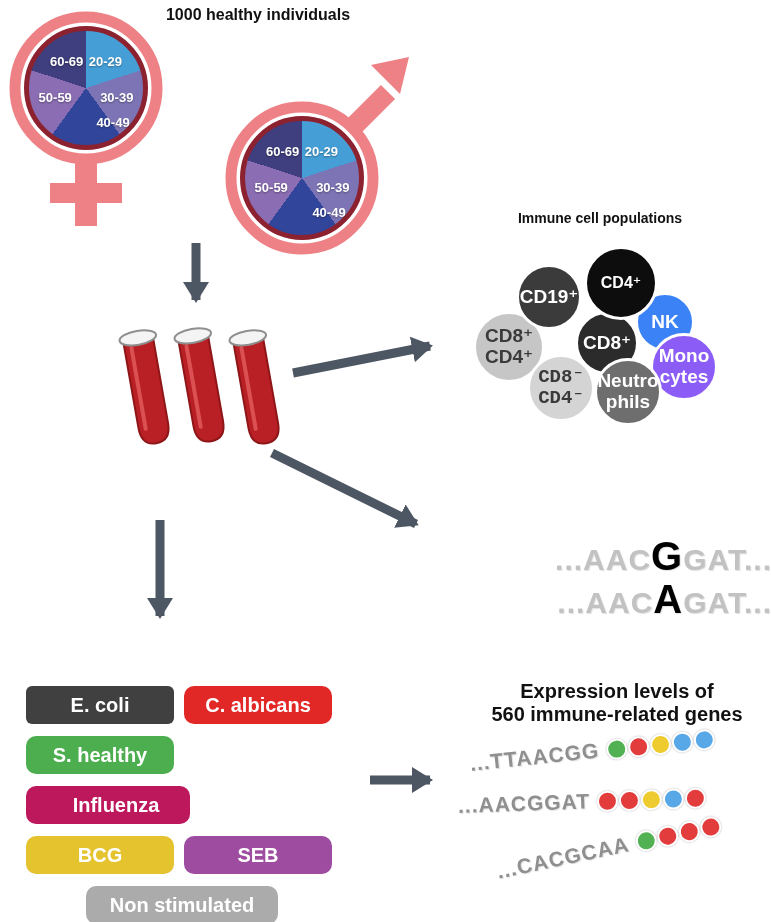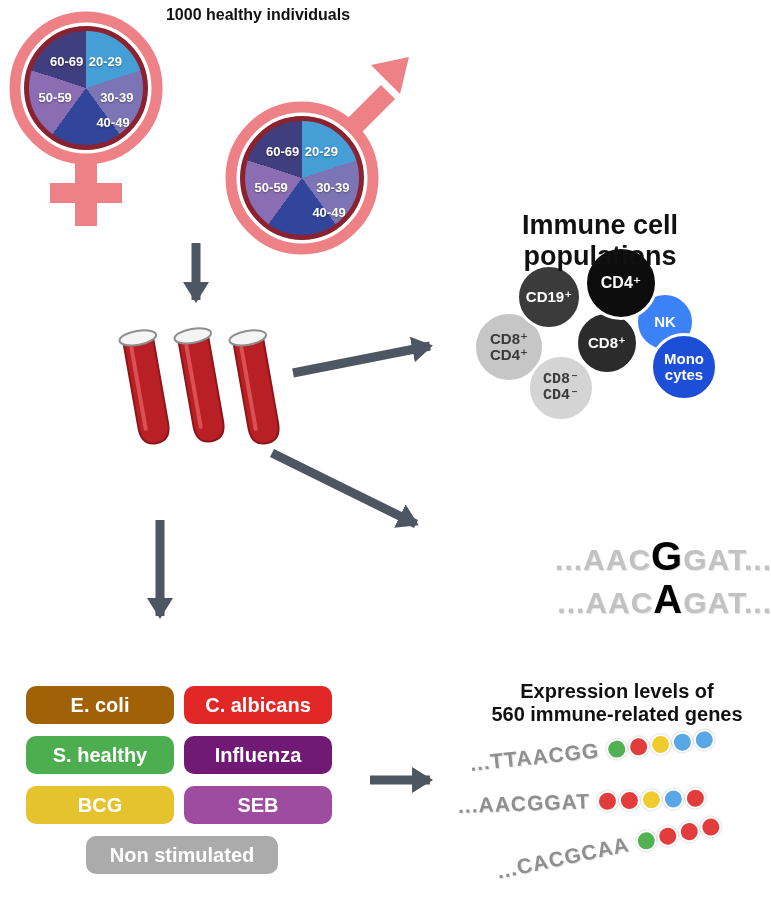--- a/index.html
+++ b/index.html
@@ -11,7 +11,7 @@
   .hd{position:absolute;z-index:3;font-weight:bold;text-align:center;line-height:1.15;}
   .hd-main{left:163px;top:6px;width:190px;font-size:16px;}
   .hd-blood{left:92px;top:472px;width:150px;font-size:21px;}
-  .hd-cells{left:450px;top:210px;width:300px;font-size:27px;}
+  .hd-cells{left:450px;top:210px;width:300px;font-size:14px;}
   .hd-snps{left:450px;top:488px;width:300px;font-size:21px;}
   .hd-expr1{left:460px;top:680px;width:314px;font-size:20px;}
   .hd-expr2{left:460px;top:703px;width:314px;font-size:20px;}

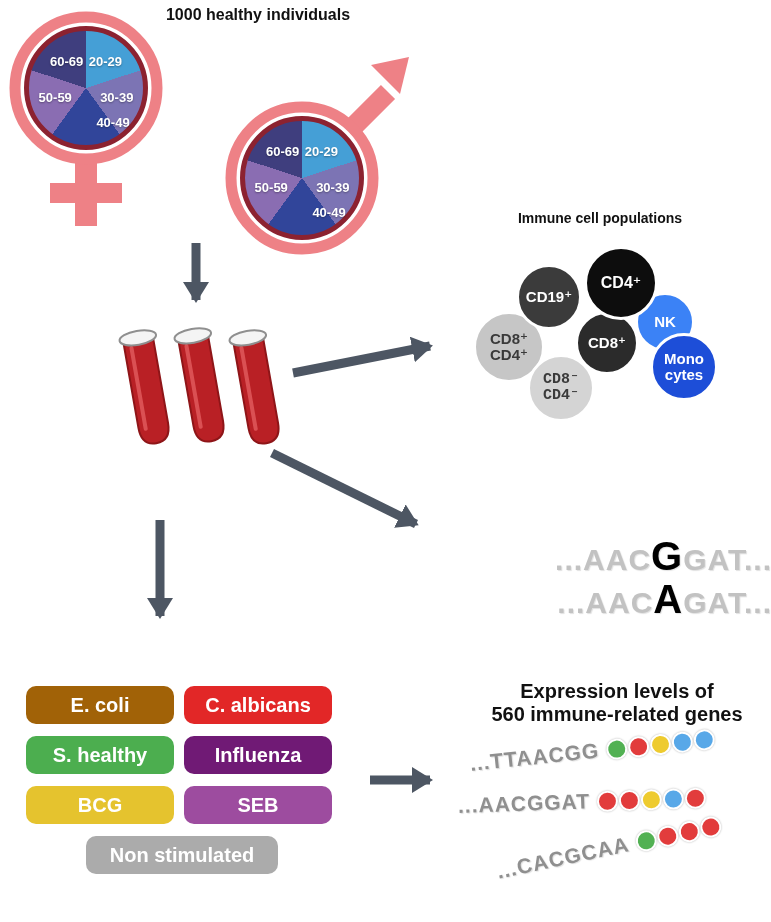--- a/index.html
+++ b/index.html
@@ -38,7 +38,7 @@
   .cell{
     position:absolute;border-radius:50%;border:3px solid #fff;
     display:flex;align-items:center;justify-content:center;text-align:center;
-    white-space:pre-line;font-weight:bold;font-size:15px;line-height:1.1;
+    white-space:pre-line;font-weight:bold;font-size:19px;line-height:1.1;
   }
   .cell-dp    {left:3px;  top:66px;  width:66px;height:66px;}
   .cell-cd19  {left:46px; top:19px;  width:60px;height:60px;}

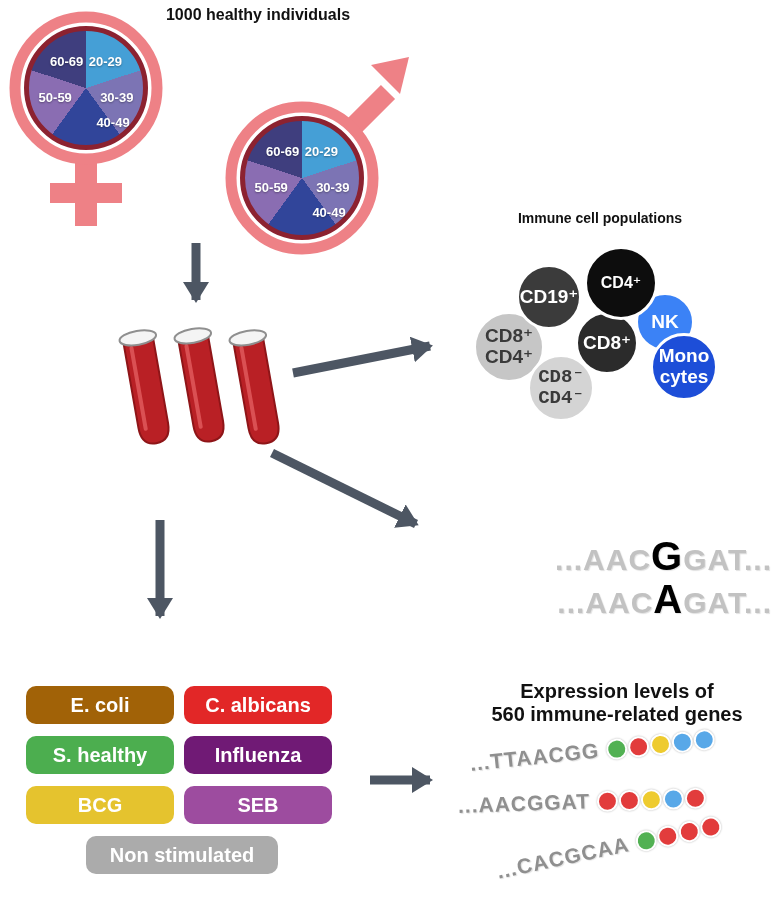--- a/index.html
+++ b/index.html
@@ -164,7 +164,7 @@
       <div class="cell cell-cd19" style="background: rgb(59, 59, 59); color: rgb(255, 255, 255);">CD19⁺</div>
       <div class="cell cell-nk" style="background: #3b82f6; color: rgb(255, 255, 255);">NK</div>
       <div class="cell cell-cd8" style="background: rgb(43, 43, 43); color: rgb(255, 255, 255);">CD8⁺</div>
-      <div class="cell cell-mono" style="background: #1d4ed8; color: rgb(255, 255, 255);">Mono
+      <div class="cell cell-mono" style="background: #8b5cf6; color: rgb(255, 255, 255);">Mono
 cytes</div>
       <div class="cell cell-dn" style="background: rgb(212, 212, 212); color: rgb(58, 58, 58);">CD8⁻
 CD4⁻</div>

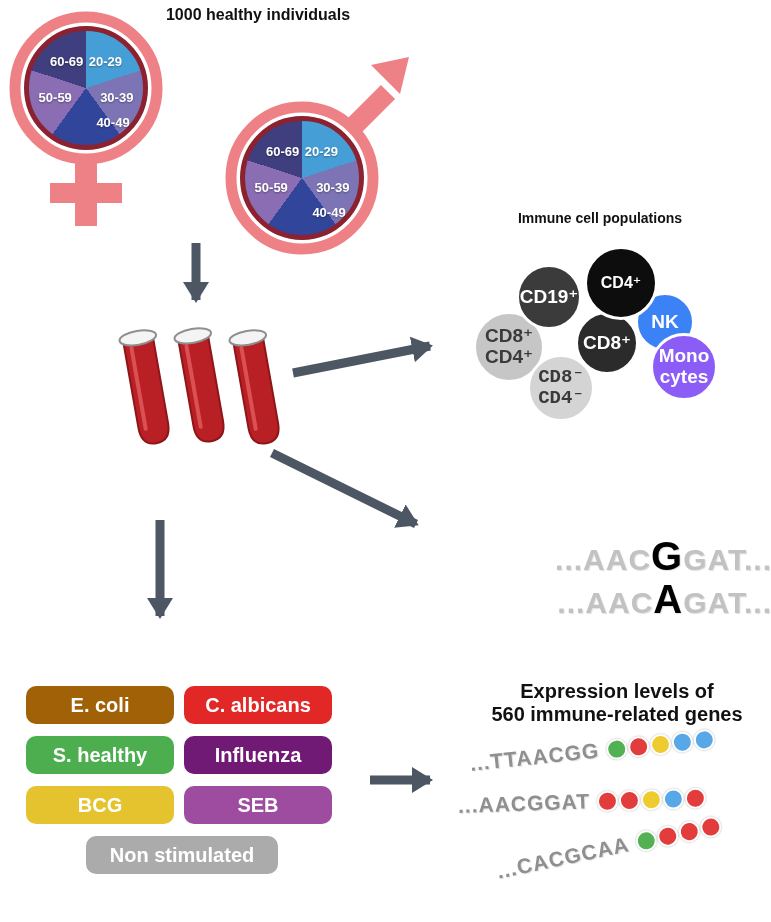--- a/index.html
+++ b/index.html
@@ -168,6 +168,8 @@
 cytes</div>
       <div class="cell cell-dn" style="background: rgb(212, 212, 212); color: rgb(58, 58, 58);">CD8⁻
 CD4⁻</div>
+      <div class="cell cell-neutro" style="background: rgb(110, 110, 110); color: rgb(255, 255, 255);">Neutro
+phils</div>
       <div class="cell cell-cd4" style="background: rgb(13, 13, 13); color: rgb(255, 255, 255);">CD4⁺</div>
     </div>
 

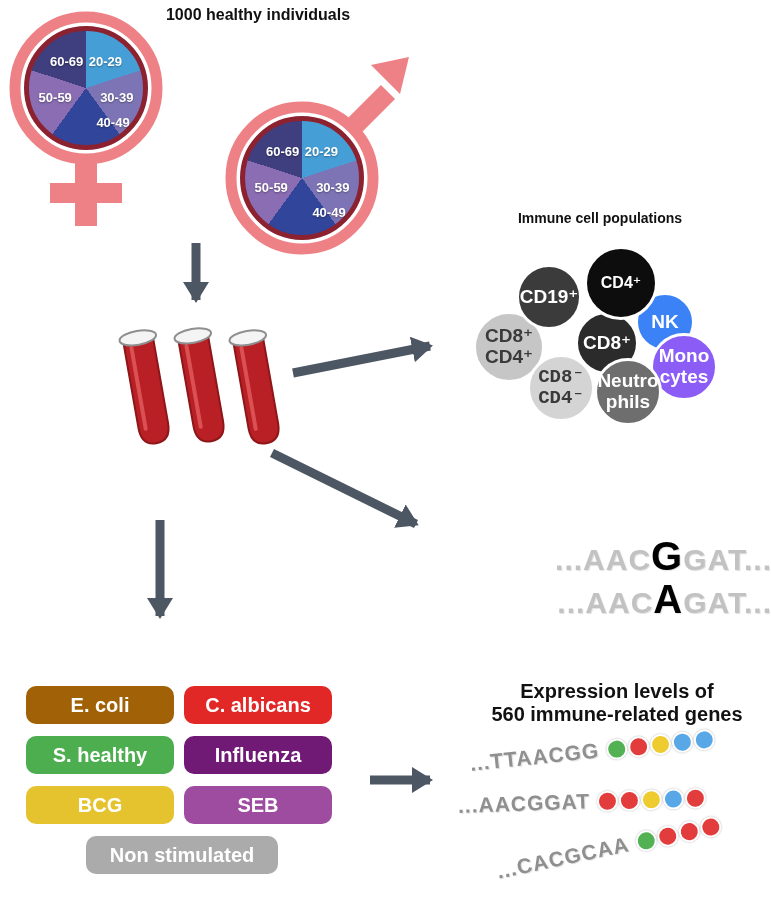--- a/index.html
+++ b/index.html
@@ -181,7 +181,7 @@
   </div>
 
   <div class="pills">
-      <div class="pill" style="background: #a16207;">E. coli</div>
+      <div class="pill" style="background: #404040; border-radius: 6px;">E. coli</div>
       <div class="pill" style="background: rgb(226, 39, 39);">C. albicans</div>
       <div class="pill" style="background: rgb(76, 174, 79);">S. healthy</div>
       <div class="pill" style="background: #701a75;">Influenza</div>

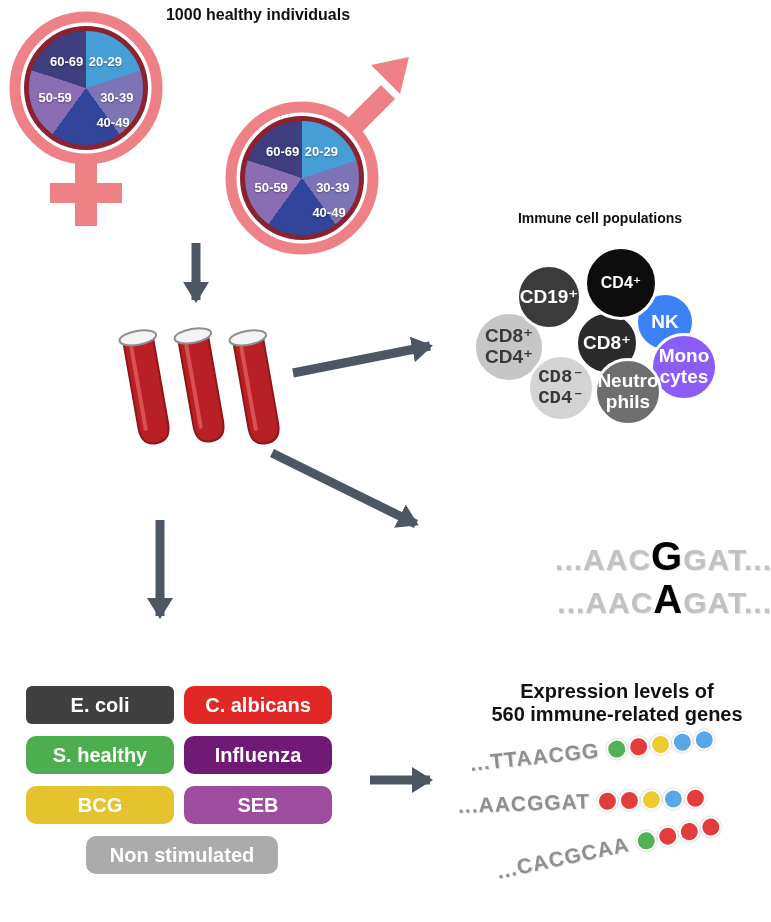--- a/index.html
+++ b/index.html
@@ -184,7 +184,7 @@
       <div class="pill" style="background: #404040; border-radius: 6px;">E. coli</div>
       <div class="pill" style="background: rgb(226, 39, 39);">C. albicans</div>
       <div class="pill" style="background: rgb(76, 174, 79);">S. healthy</div>
-      <div class="pill" style="background: #701a75;">Influenza</div>
+      <div class="pill" style="background: #be185d; padding-left: 16px;">Influenza</div>
       <div class="pill" style="background: rgb(229, 195, 46);">BCG</div>
       <div class="pill" style="background: rgb(157, 76, 159);">SEB</div>
       <div class="pill" style="background: rgb(171, 171, 171);">Non stimulated</div>

